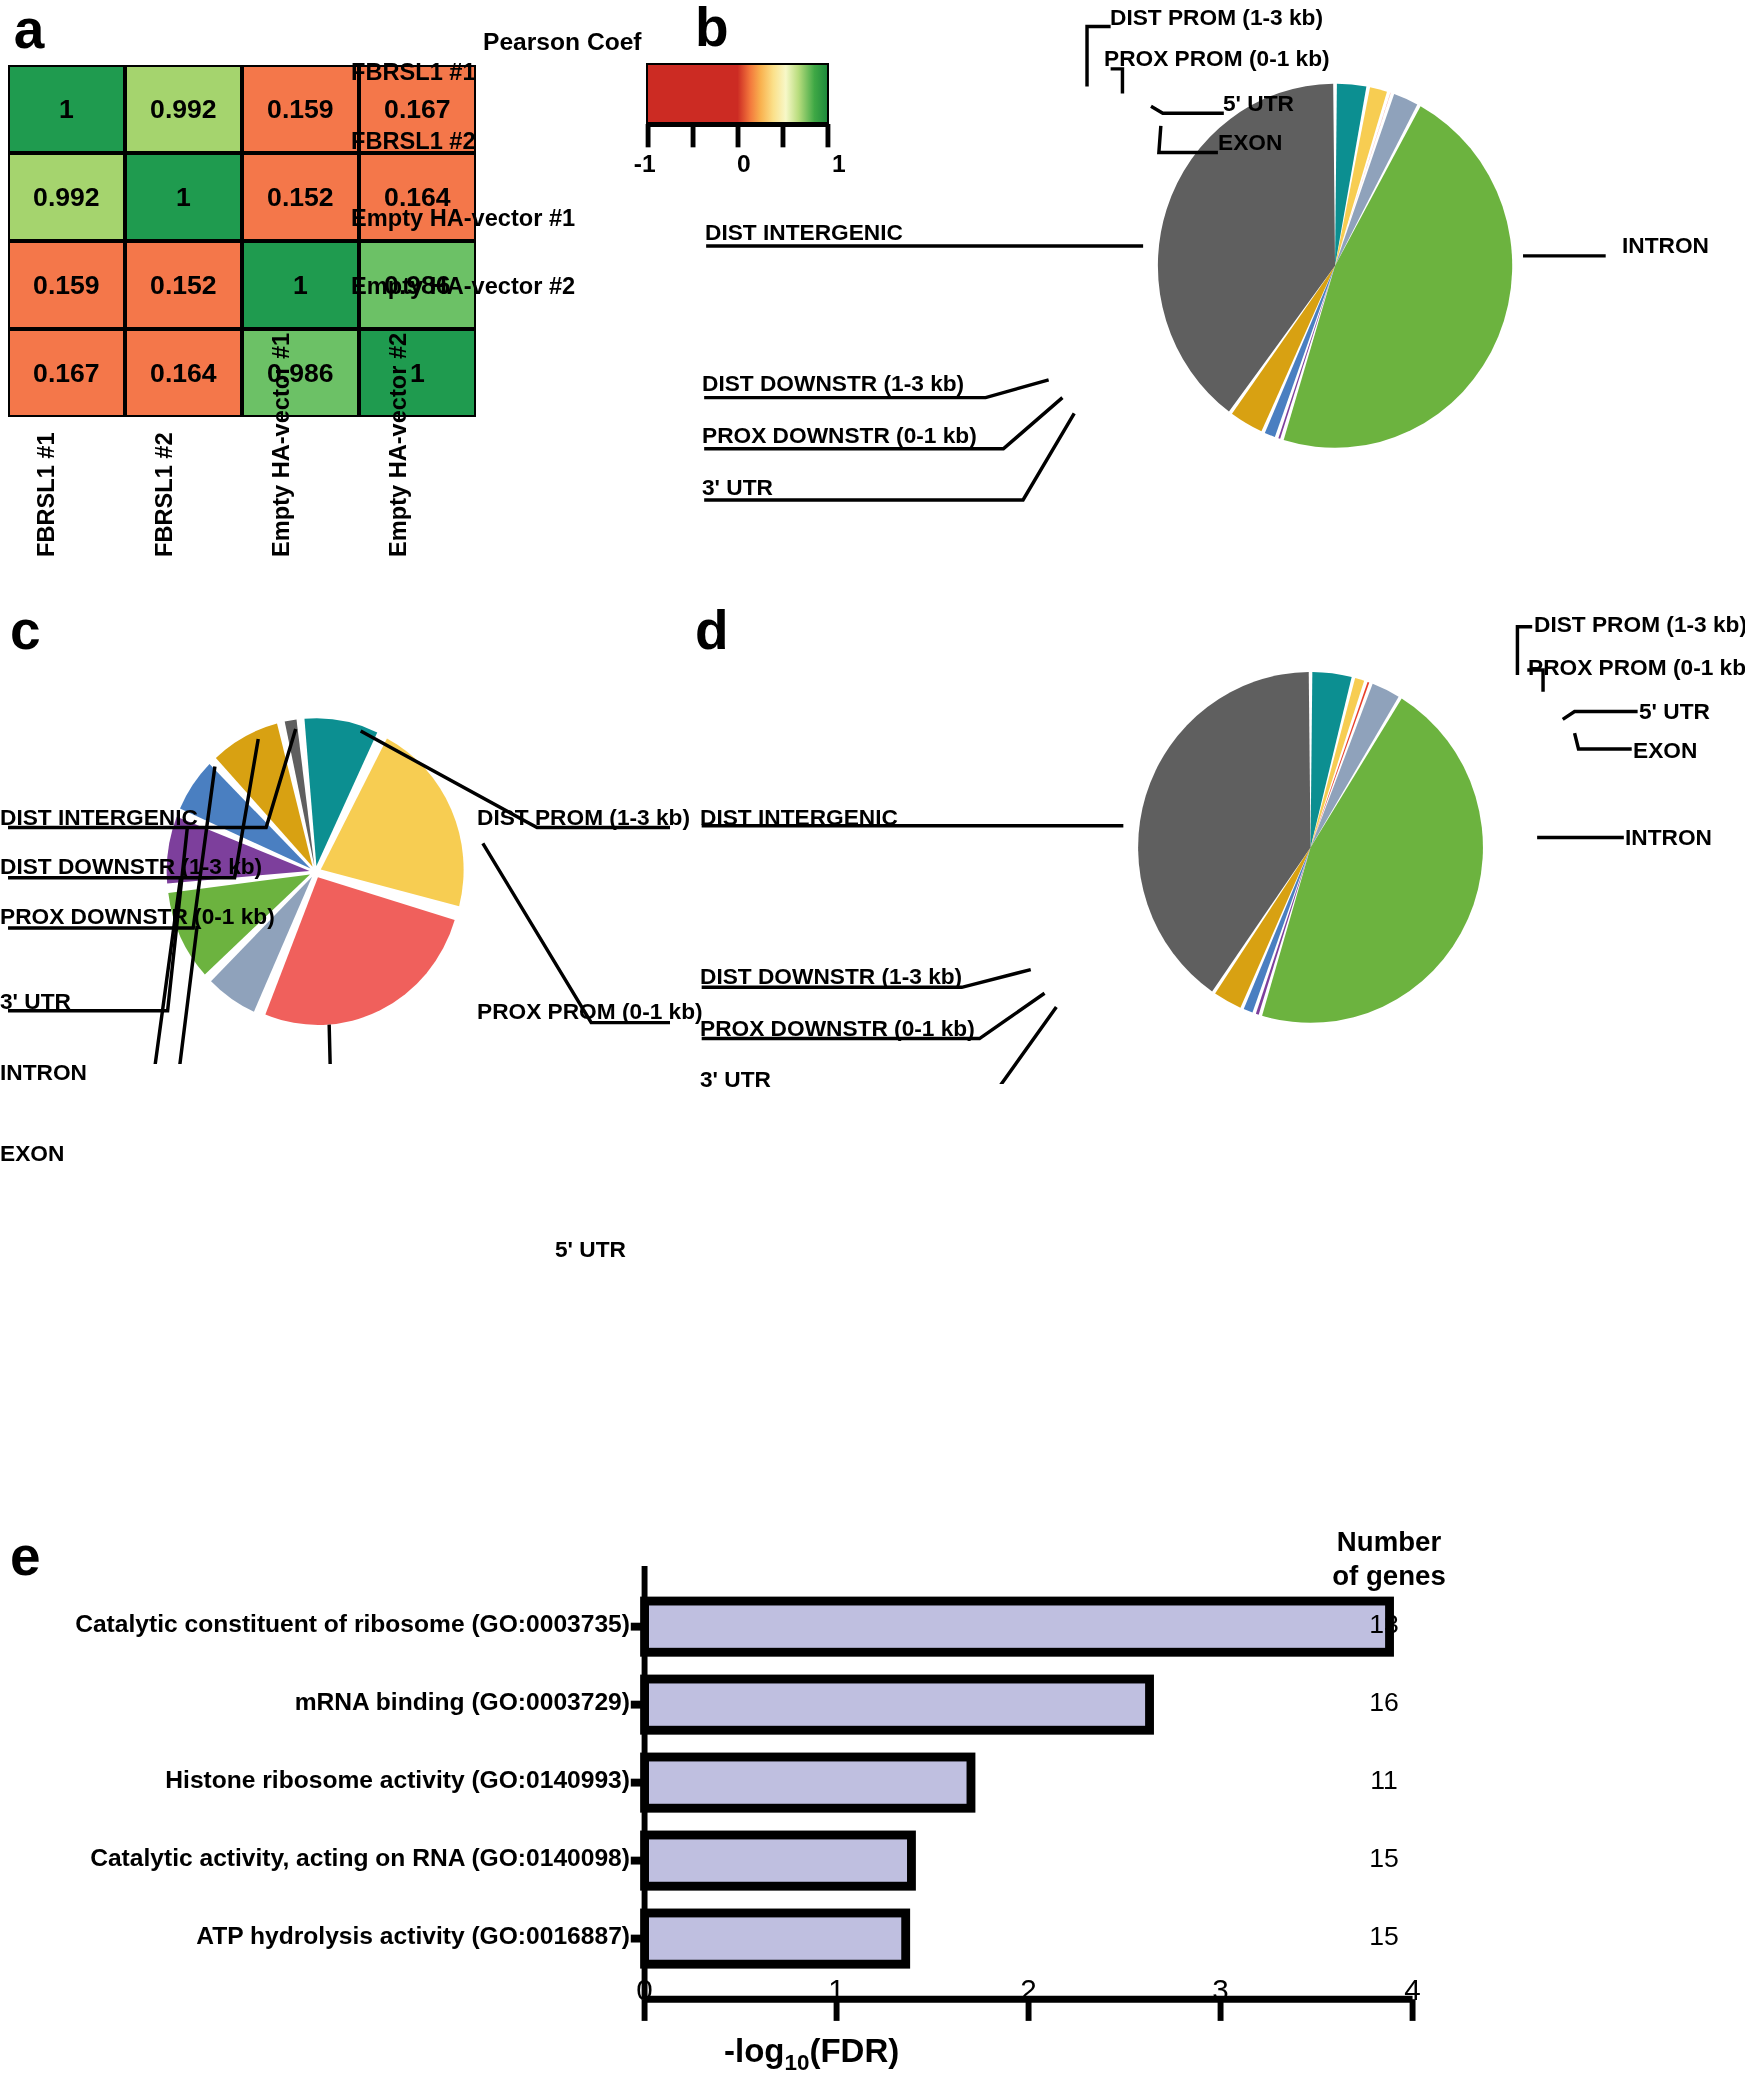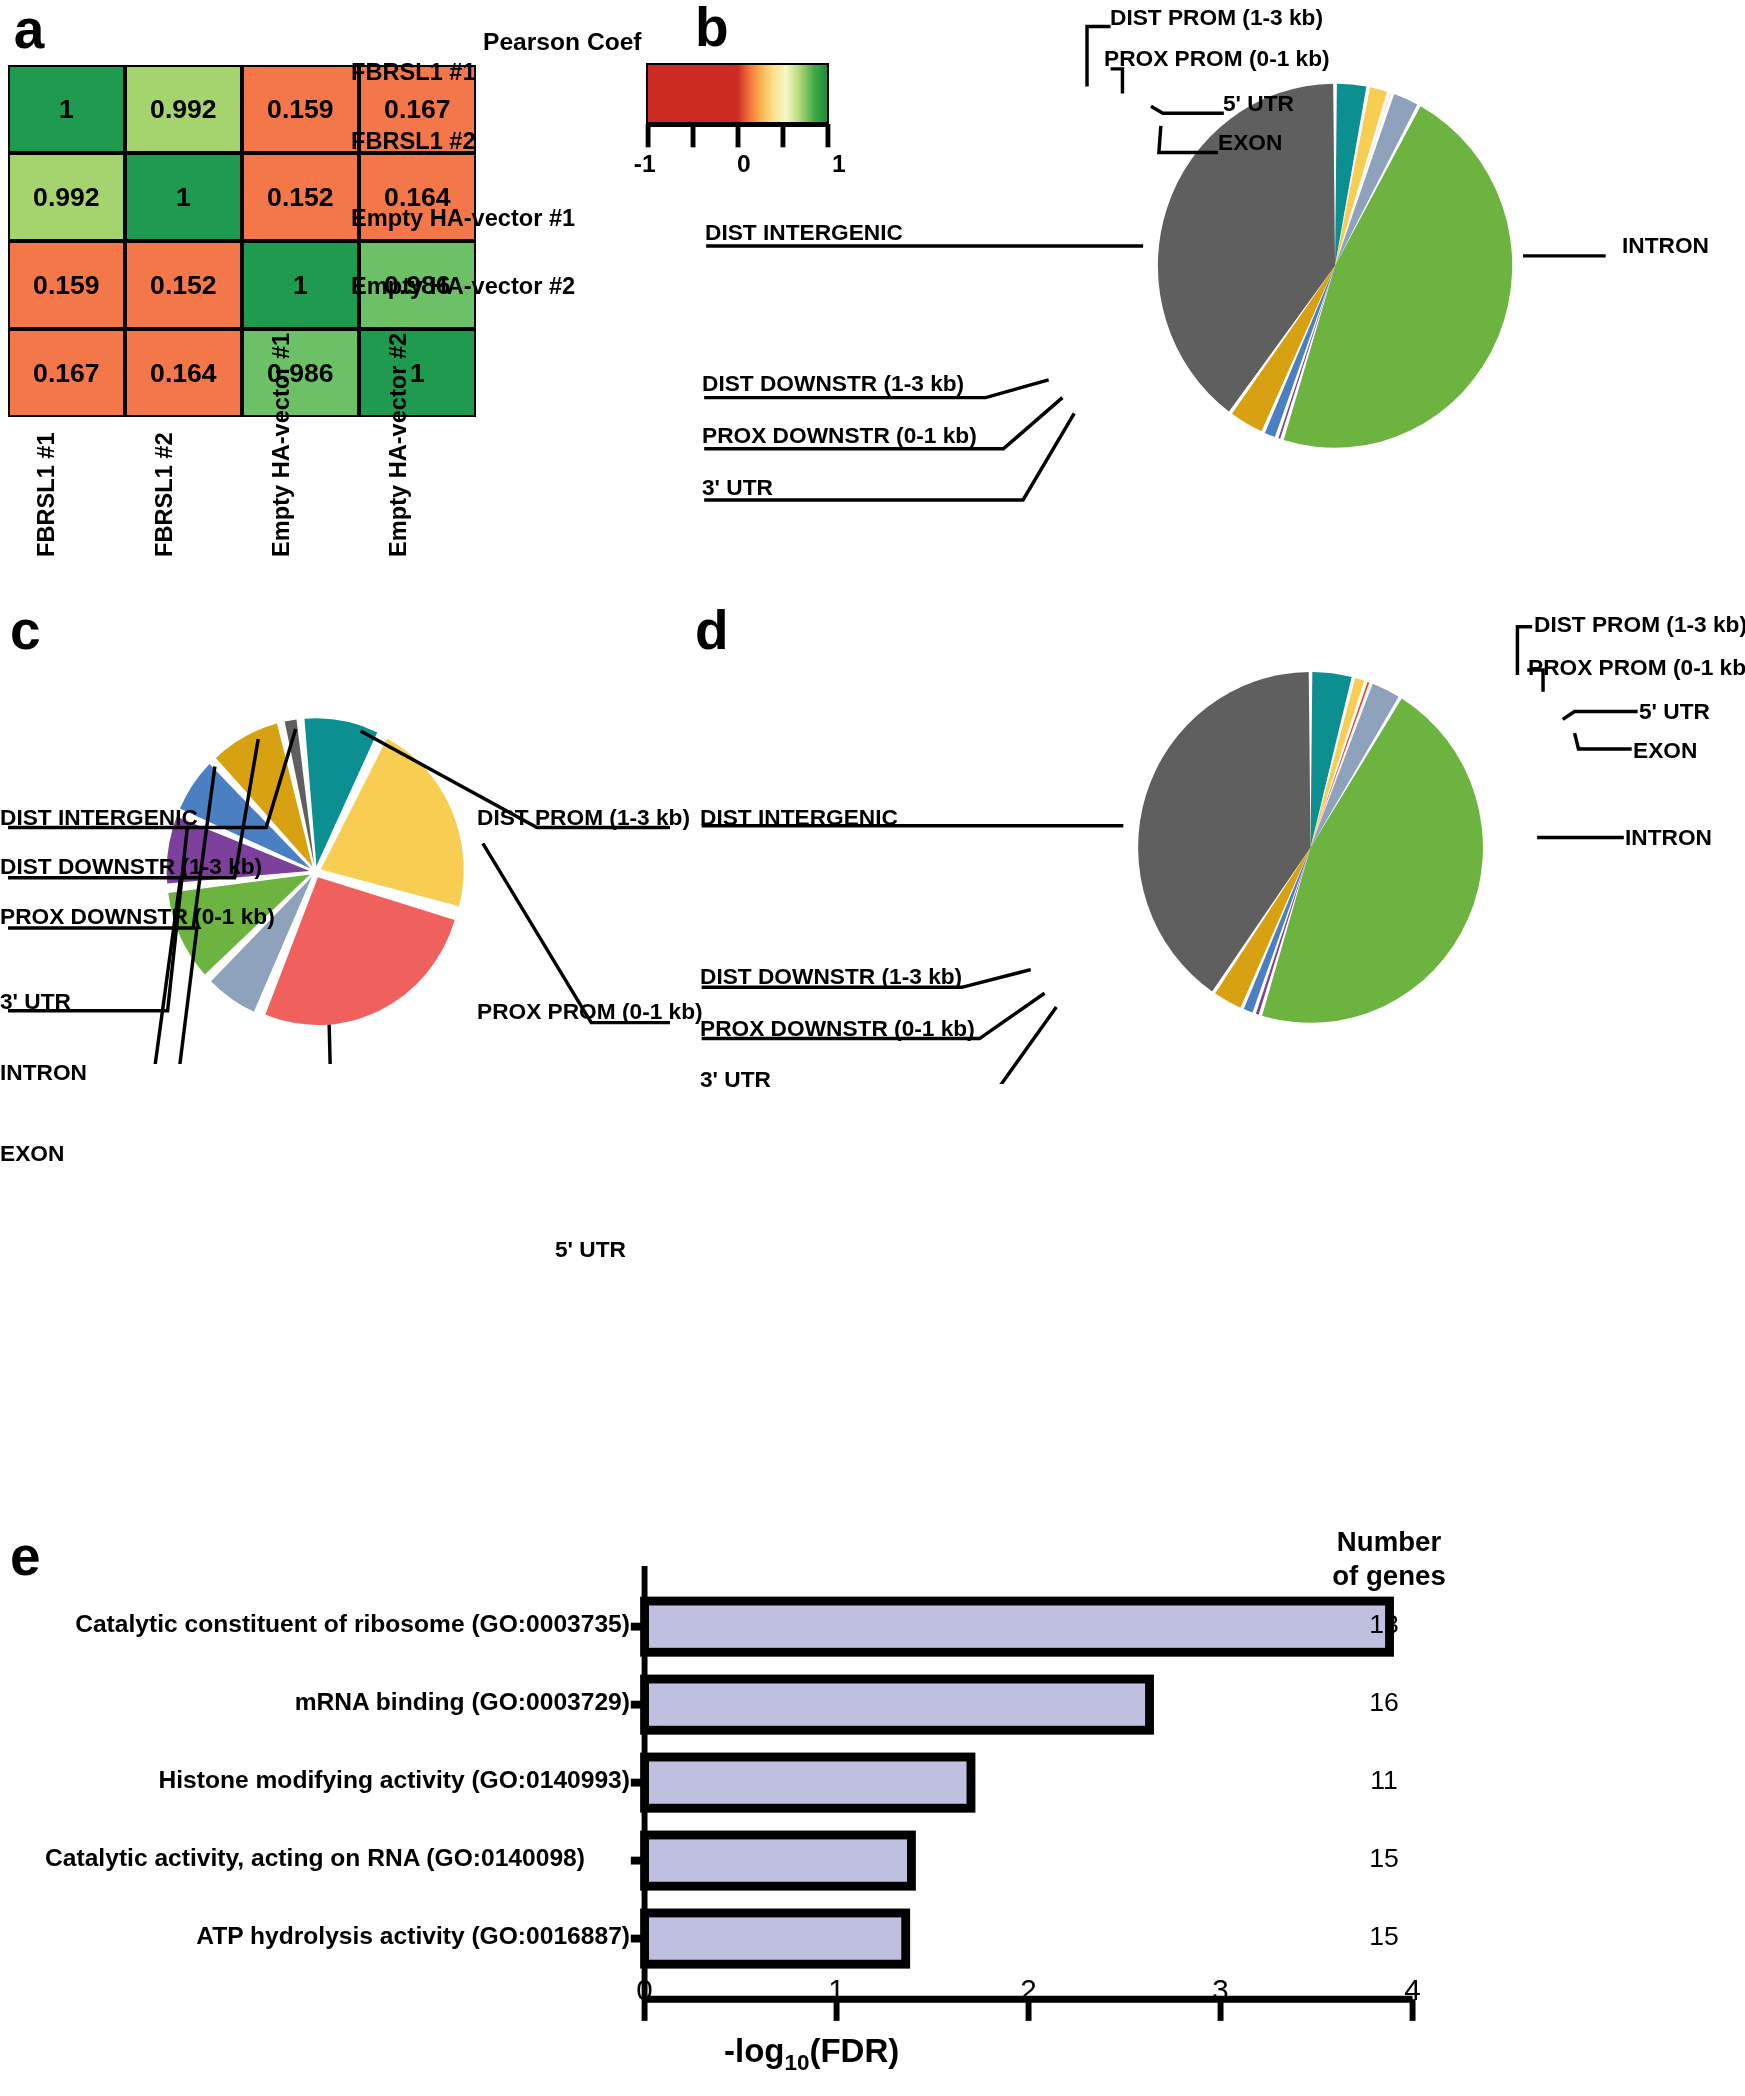--- a/index.html
+++ b/index.html
@@ -201,7 +201,7 @@
   <div id="e-rowlabels">
       <div class="barlab" style="left: 0px; width: 630px; top: 1610px;">Catalytic constituent of ribosome (GO:0003735)</div>
       <div class="barlab" style="left: 0px; width: 630px; top: 1688px; text-align: right;">mRNA binding (GO:0003729)</div>
-      <div class="barlab" style="left: 0px; width: 630px; top: 1766px;">Histone modifying activity (GO:0140993)</div>
+      <div class="barlab" style="left: 0px; width: 630px; top: 1766px;">Histone ribosome activity (GO:0140993)</div>
       <div class="barlab" style="left: 0px; width: 630px; top: 1844px; text-align: center;">Catalytic activity, acting on RNA (GO:0140098)</div>
       <div class="barlab" style="left: 0px; width: 630px; top: 1922px;">ATP hydrolysis activity (GO:0016887)</div>
     </div>

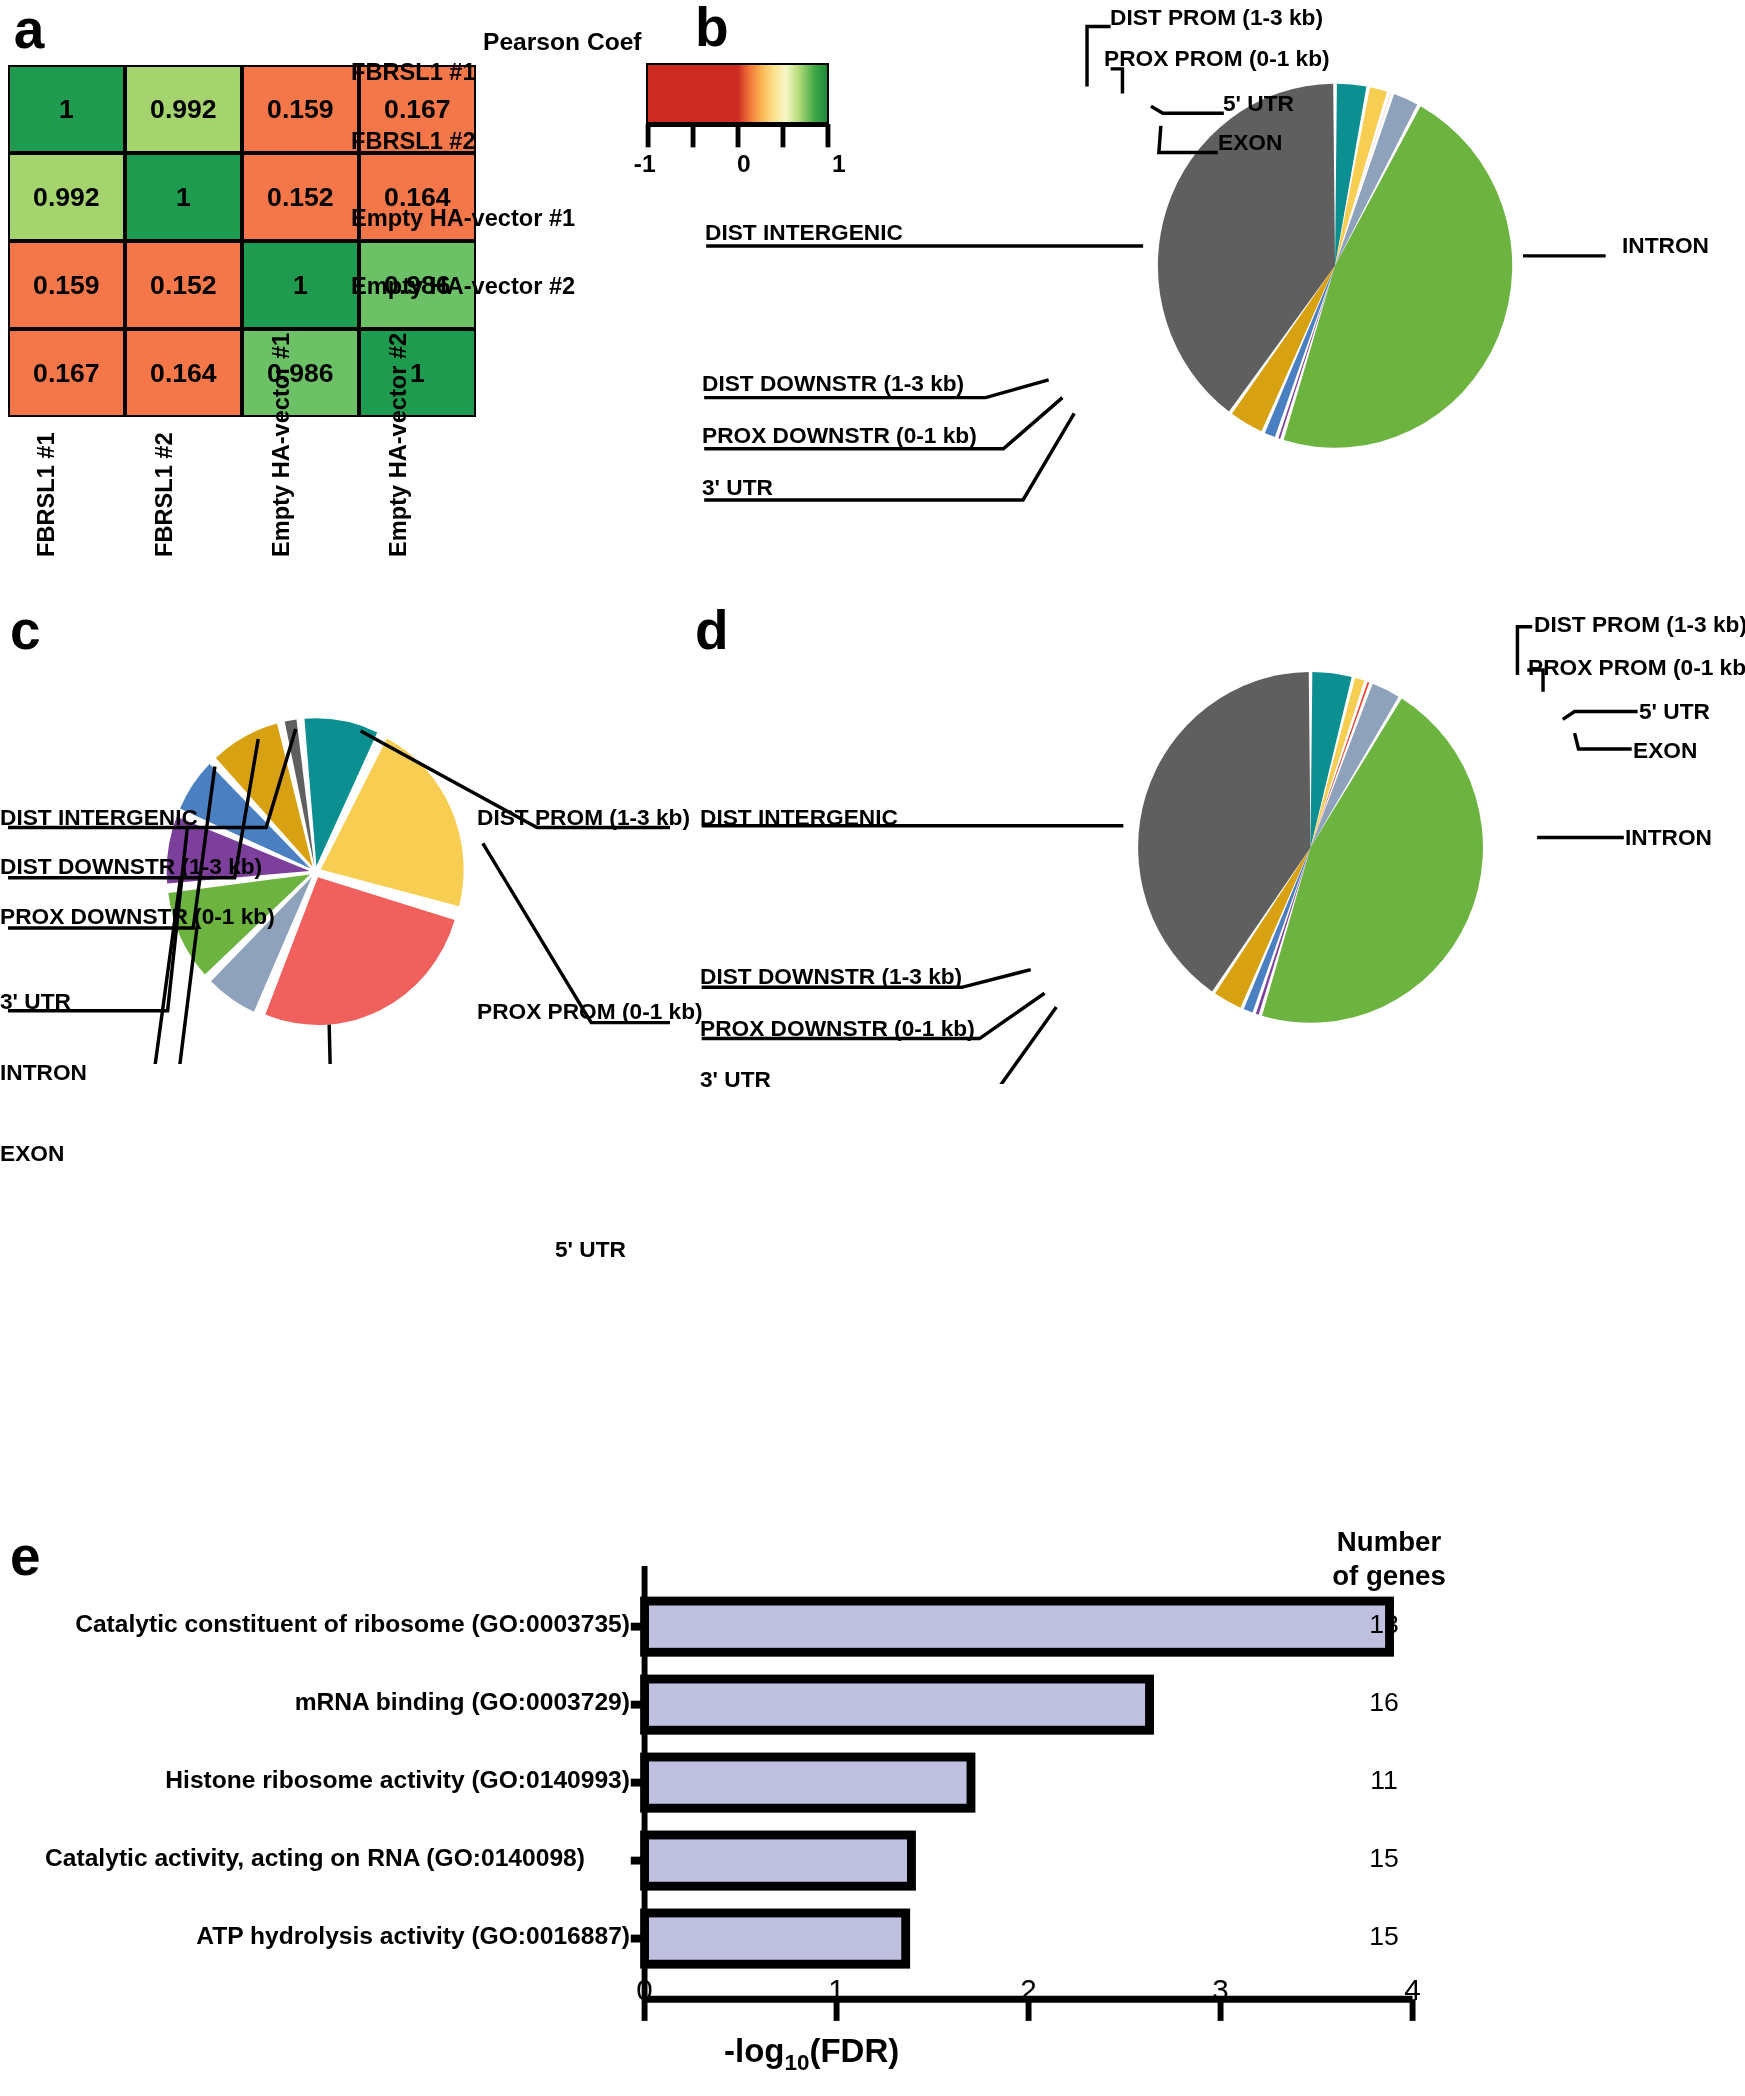--- a/index.html
+++ b/index.html
@@ -202,7 +202,7 @@
       <div class="barlab" style="left: 0px; width: 630px; top: 1610px;">Catalytic constituent of ribosome (GO:0003735)</div>
       <div class="barlab" style="left: 0px; width: 630px; top: 1688px; text-align: right;">mRNA binding (GO:0003729)</div>
       <div class="barlab" style="left: 0px; width: 630px; top: 1766px;">Histone ribosome activity (GO:0140993)</div>
-      <div class="barlab" style="left: 0px; width: 630px; top: 1844px; text-align: center;">Catalytic activity, acting on RNA (GO:0140098)</div>
+      <div class="barlab" style="left: 0px; width: 630px; top: 1844px;">Catalytic activity, acting on RNA (GO:0140098)</div>
       <div class="barlab" style="left: 0px; width: 630px; top: 1922px;">ATP hydrolysis activity (GO:0016887)</div>
     </div>
   <div id="e-genecounts">

